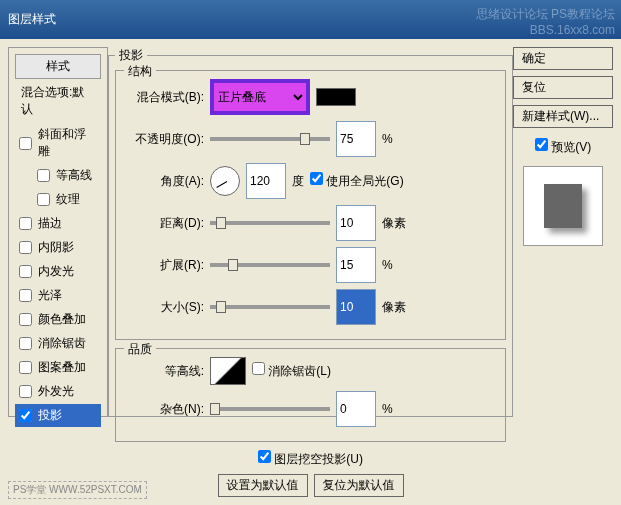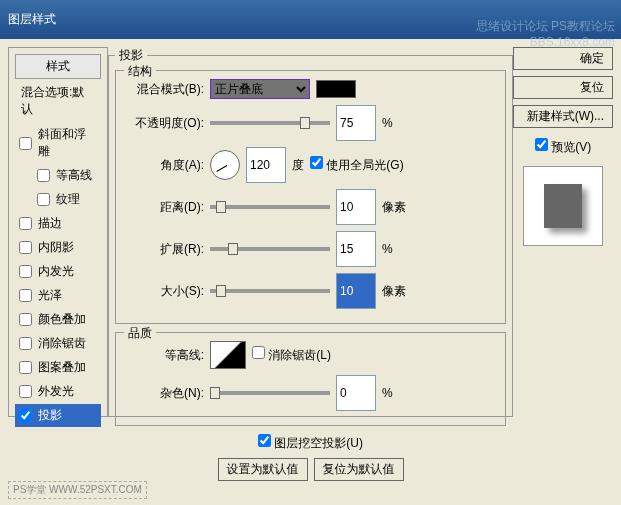--- a/index.html
+++ b/index.html
@@ -5,7 +5,7 @@
 * { box-sizing: border-box; margin: 0; padding: 0; font-family: "Microsoft YaHei", SimSun, sans-serif; font-size: 12px; }
 body { background: #ece9d8; width: 621px; height: 505px; overflow: hidden; }
 .titlebar { background: linear-gradient(#3a6ea5, #1e4e8c); color: white; padding: 4px 8px; font-size: 13px; height: 39px; display: flex; align-items: center; justify-content: space-between; }
-.watermark { position: absolute; top: 18px; right: 6px; font-size: 10px; color: #a8c0e0; opacity: 0.6; text-align: right; }
+.watermark { position: absolute; top: 6px; right: 6px; font-size: 10px; color: #a8c0e0; opacity: 0.6; text-align: right; }
 .dialog-body { display: flex; padding: 8px; height: calc(100% - 24px); }
 .left-col { width: 100px; }
 .mid-col { flex: 1; }

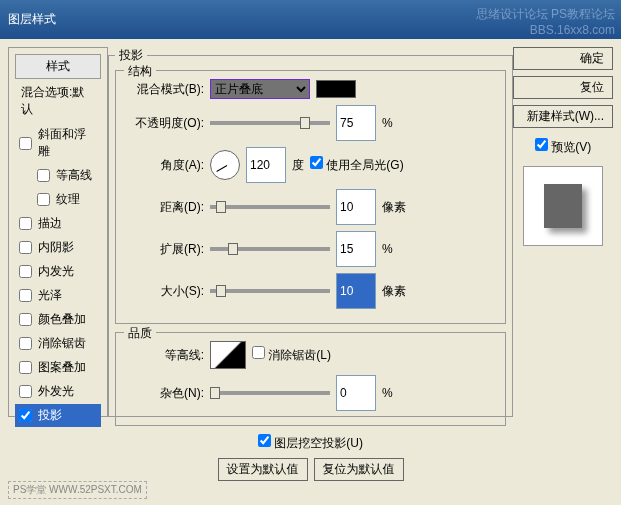--- a/index.html
+++ b/index.html
@@ -31,7 +31,7 @@
 .angle-dial { width: 30px; height: 30px; border: 1px solid #666; border-radius: 50%; background: white; position: relative; }
 .angle-dial::after { content: ""; position: absolute; width: 12px; height: 1px; background: black; top: 14px; left: 4px; transform-origin: right center; transform: rotate(-30deg); }
 .contour-swatch { width: 36px; height: 28px; border: 1px solid #666; background: linear-gradient(135deg, white 48%, black 52%); }
-.btn { border: 1px solid #666; background: #ece9d8; padding: 2px 8px; cursor: pointer; min-width: 90px; text-align: right; }
+.btn { border: 1px solid #666; background: #ece9d8; padding: 2px 8px; cursor: pointer; min-width: 90px; text-align: left; }
 .right-col .btn { width: 100px; margin-bottom: 2px; }
 .preview-box { width: 80px; height: 80px; border: 1px solid #999; background: white; display: flex; align-items: center; justify-content: center; margin-top: 6px; }
 .preview-shadow { width: 38px; height: 44px; background: #666; box-shadow: 5px 5px 6px rgba(0,0,0,0.4); }

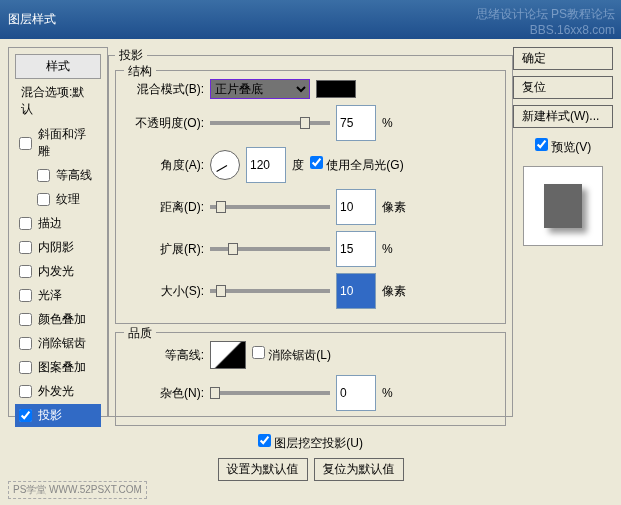--- a/index.html
+++ b/index.html
@@ -26,7 +26,7 @@
 .slider-thumb { position: absolute; top: -4px; width: 10px; height: 12px; background: #ece9d8; border: 1px solid #666; }
 input[type=text].num { width: 40px; height: 36px; padding: 1px 3px; border: 1px solid #7f9db9; }
 input[type=text].num.highlight { background: #316ac5; color: white; }
-select { height: 20px; border: 1px solid #6d28d9; background: #737373; width: 100px; }
+select { height: 36px; border: 4px solid #6d28d9; background: #d946ef; width: 100px; }
 .swatch { width: 40px; height: 18px; background: black; border: 1px solid #666; }
 .angle-dial { width: 30px; height: 30px; border: 1px solid #666; border-radius: 50%; background: white; position: relative; }
 .angle-dial::after { content: ""; position: absolute; width: 12px; height: 1px; background: black; top: 14px; left: 4px; transform-origin: right center; transform: rotate(-30deg); }

